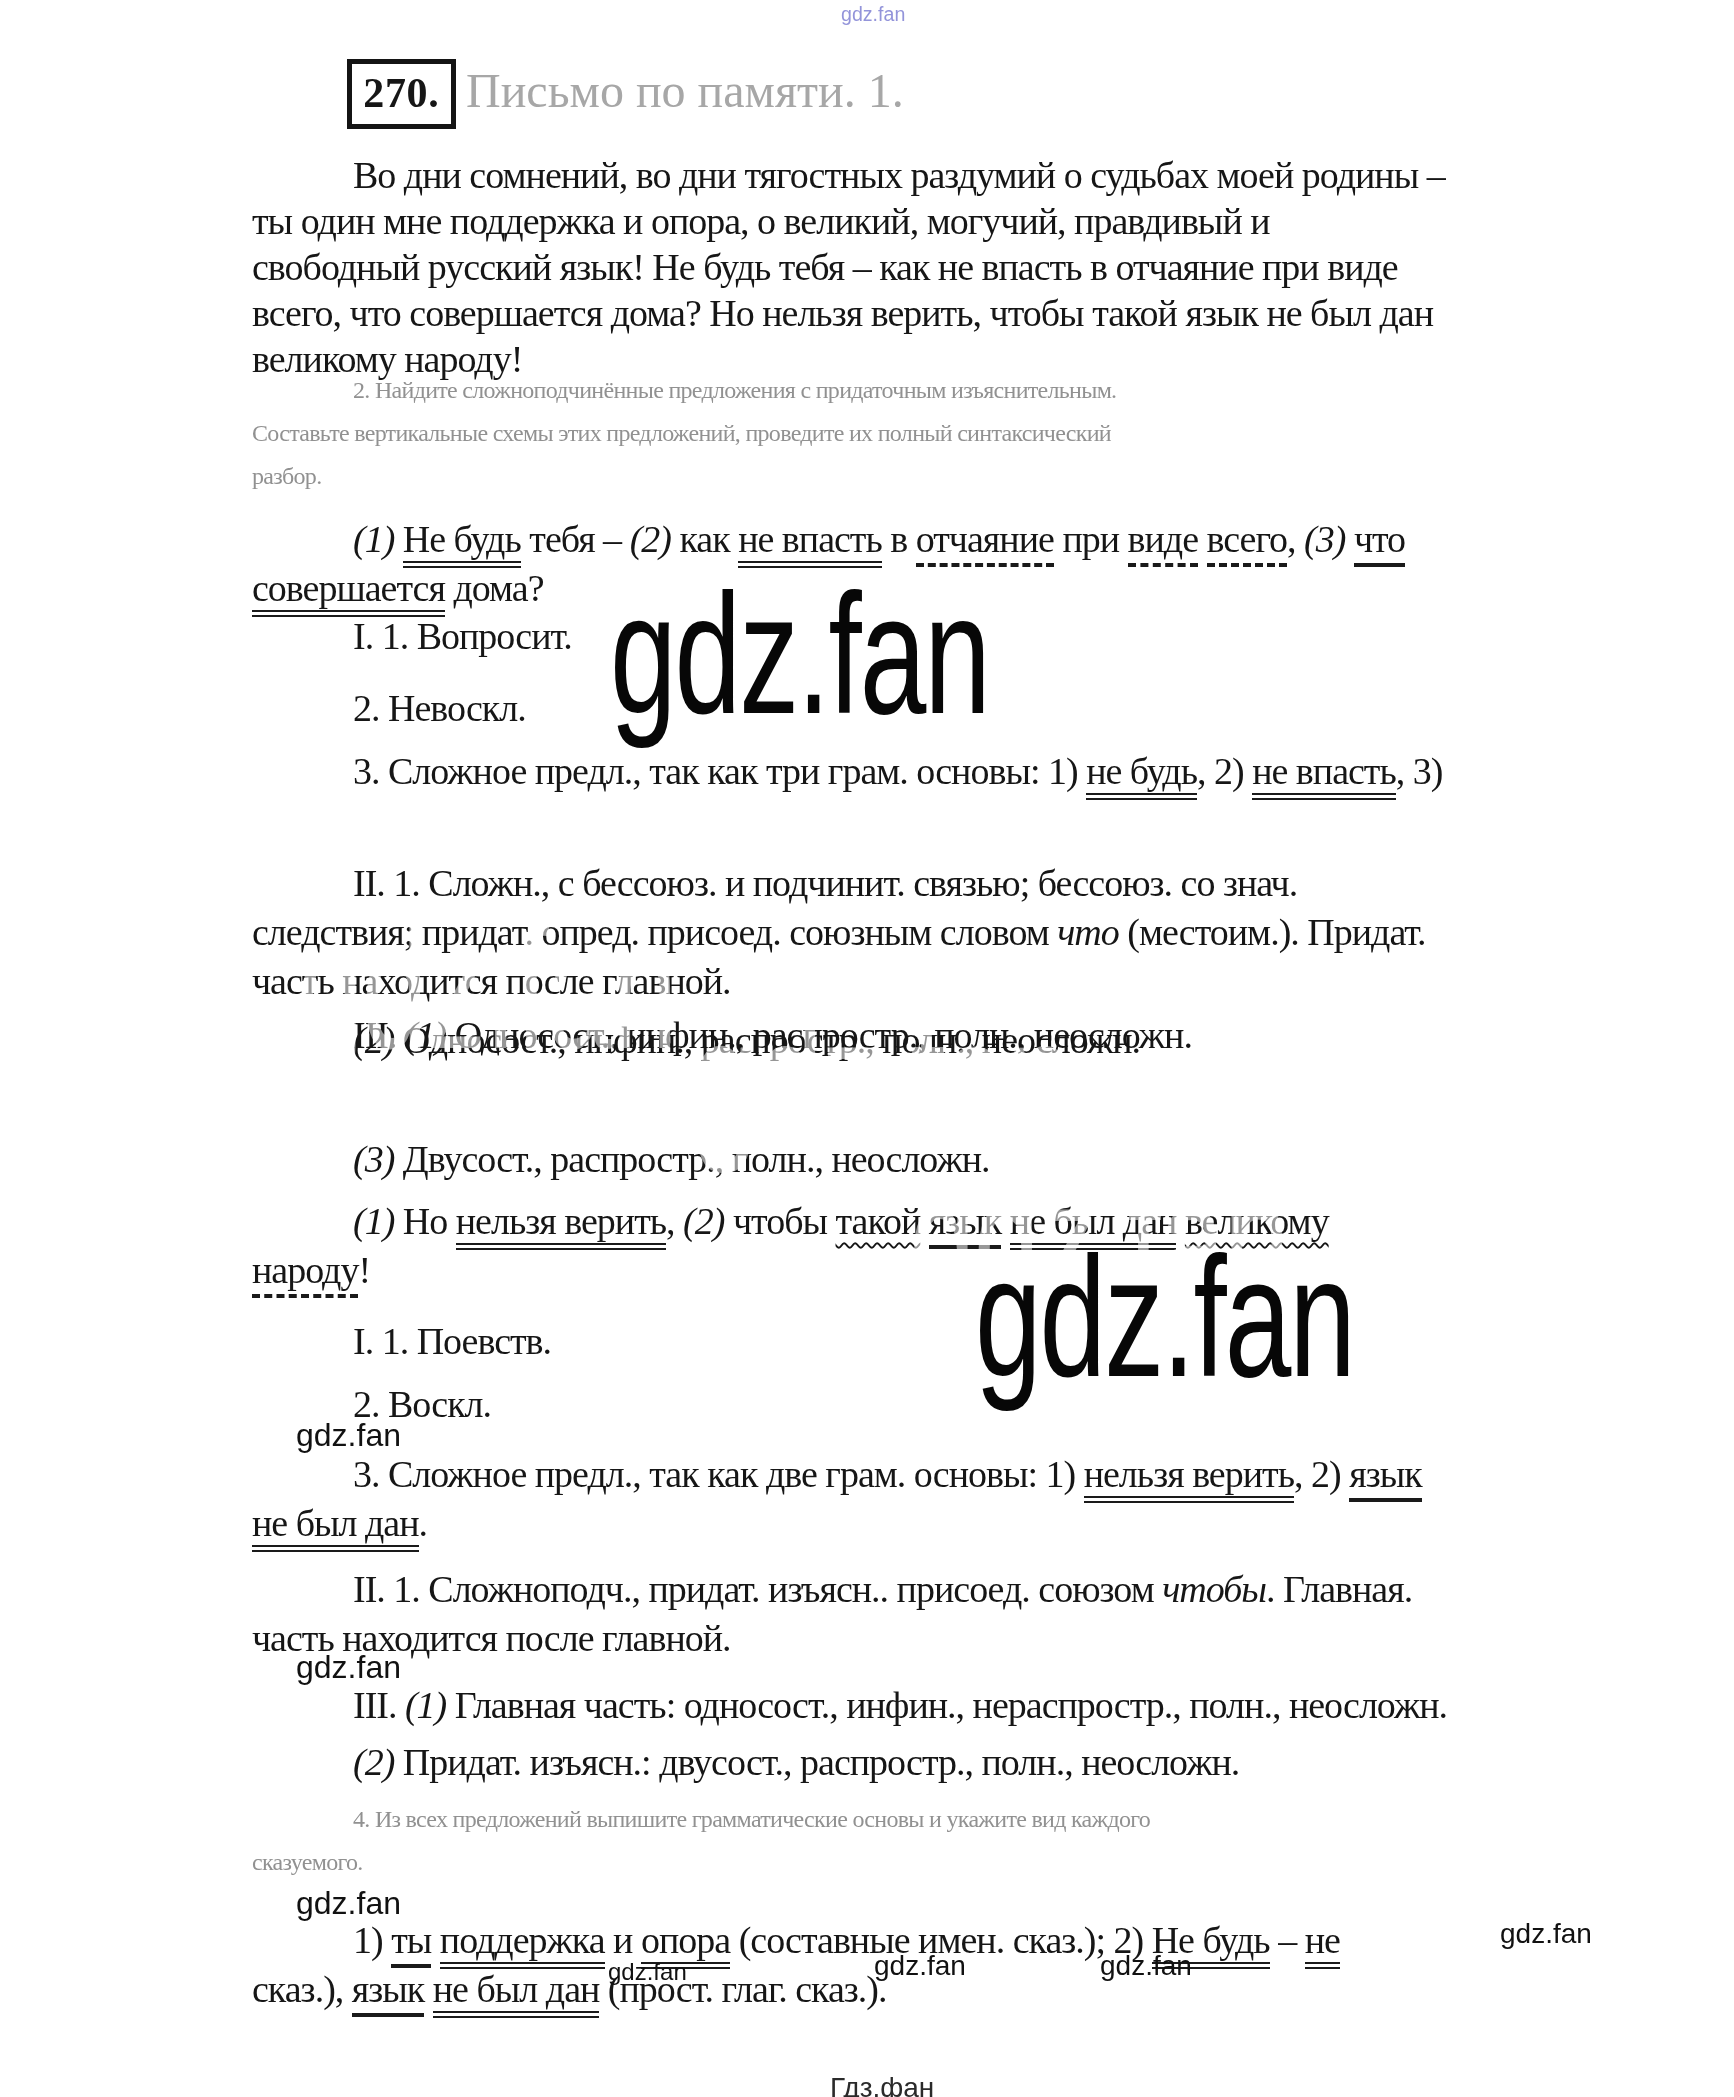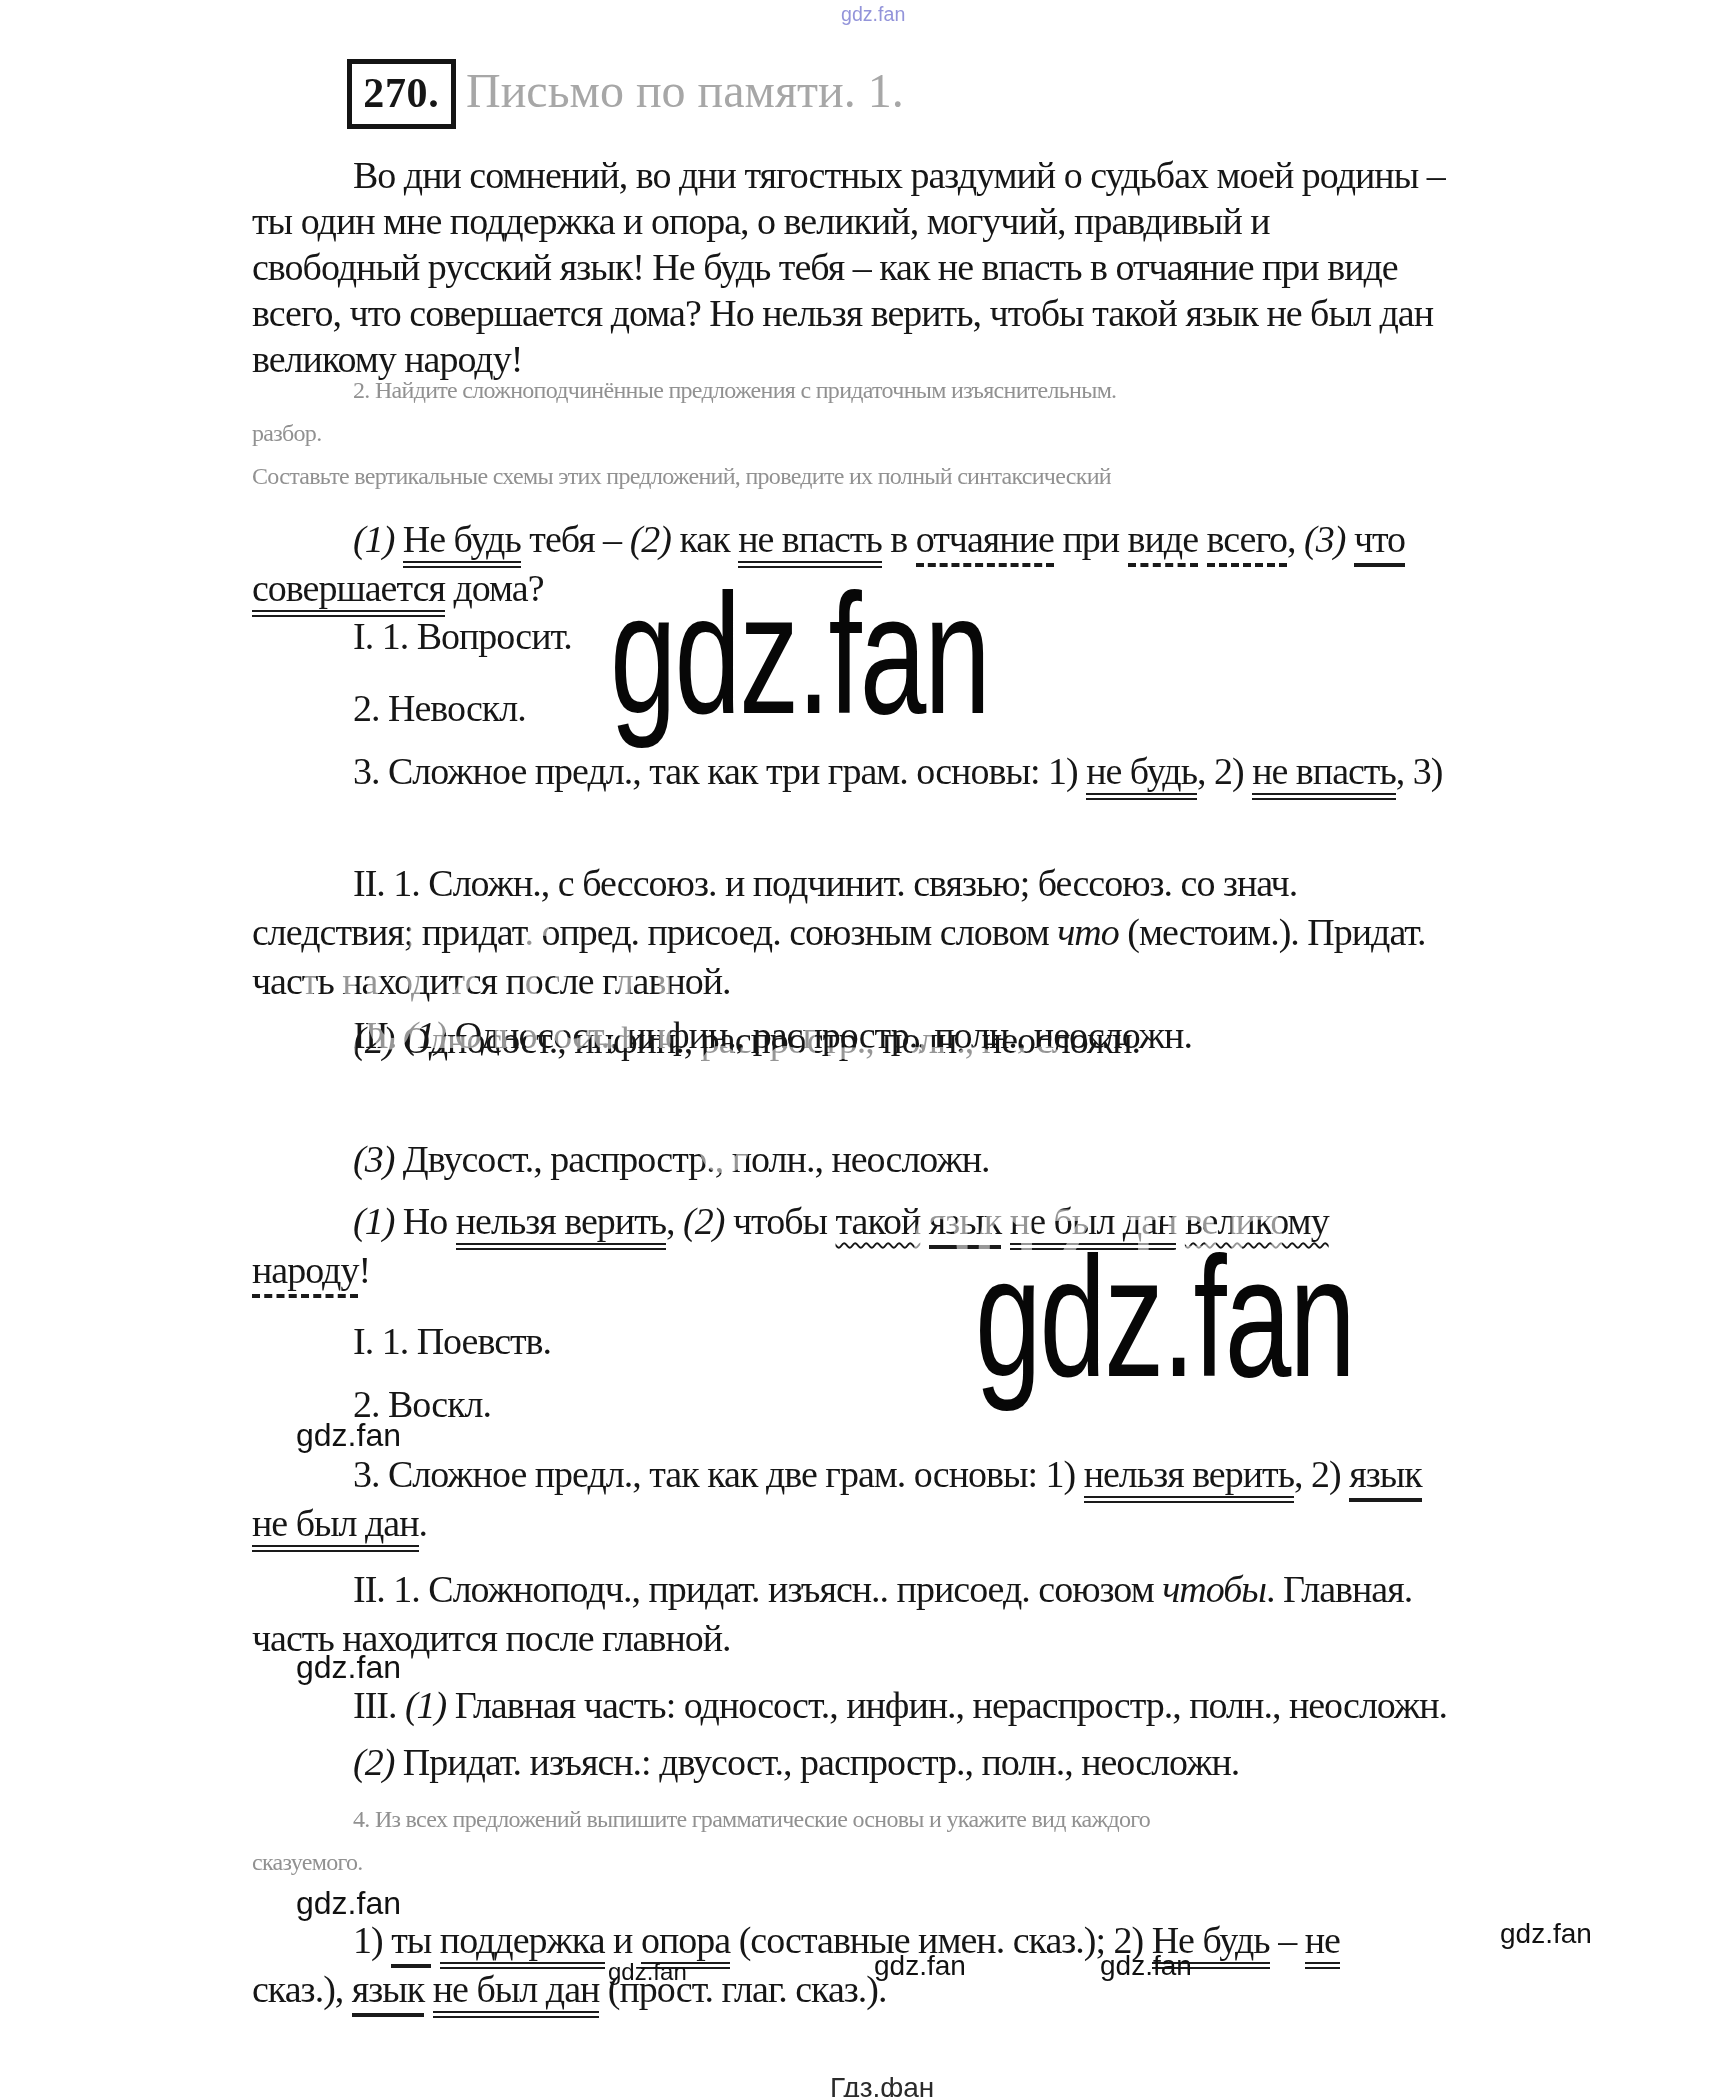--- a/index.html
+++ b/index.html
@@ -93,8 +93,8 @@
       </div>
       <div class="blk gray1">
         <div class="line ind"><span>2. Найдите сложноподчинённые предложения с придаточным изъяснительным.</span></div>
+        <div class="line"><span>Составьте вертикальные схемы этих предложений, проведите их полный синтаксический</span></div>
         <div class="line"><span>разбор.</span></div>
-        <div class="line"><span>Составьте вертикальные схемы этих предложений, проведите их полный синтаксический</span></div>
       </div>
       <div class="blk p3">
         <div class="line ind"><span class="it">(1) </span><span class="un2">Не будь</span><span> тебя – </span><span class="it">(2) </span><span>как </span><span class="un2">не впасть</span><span> в </span><span class="und">отчаяние</span><span> при </span><span class="und">виде</span><span> </span><span class="und">всего</span><span>, </span><span class="it">(3) </span><span class="un1">что</span></div>

